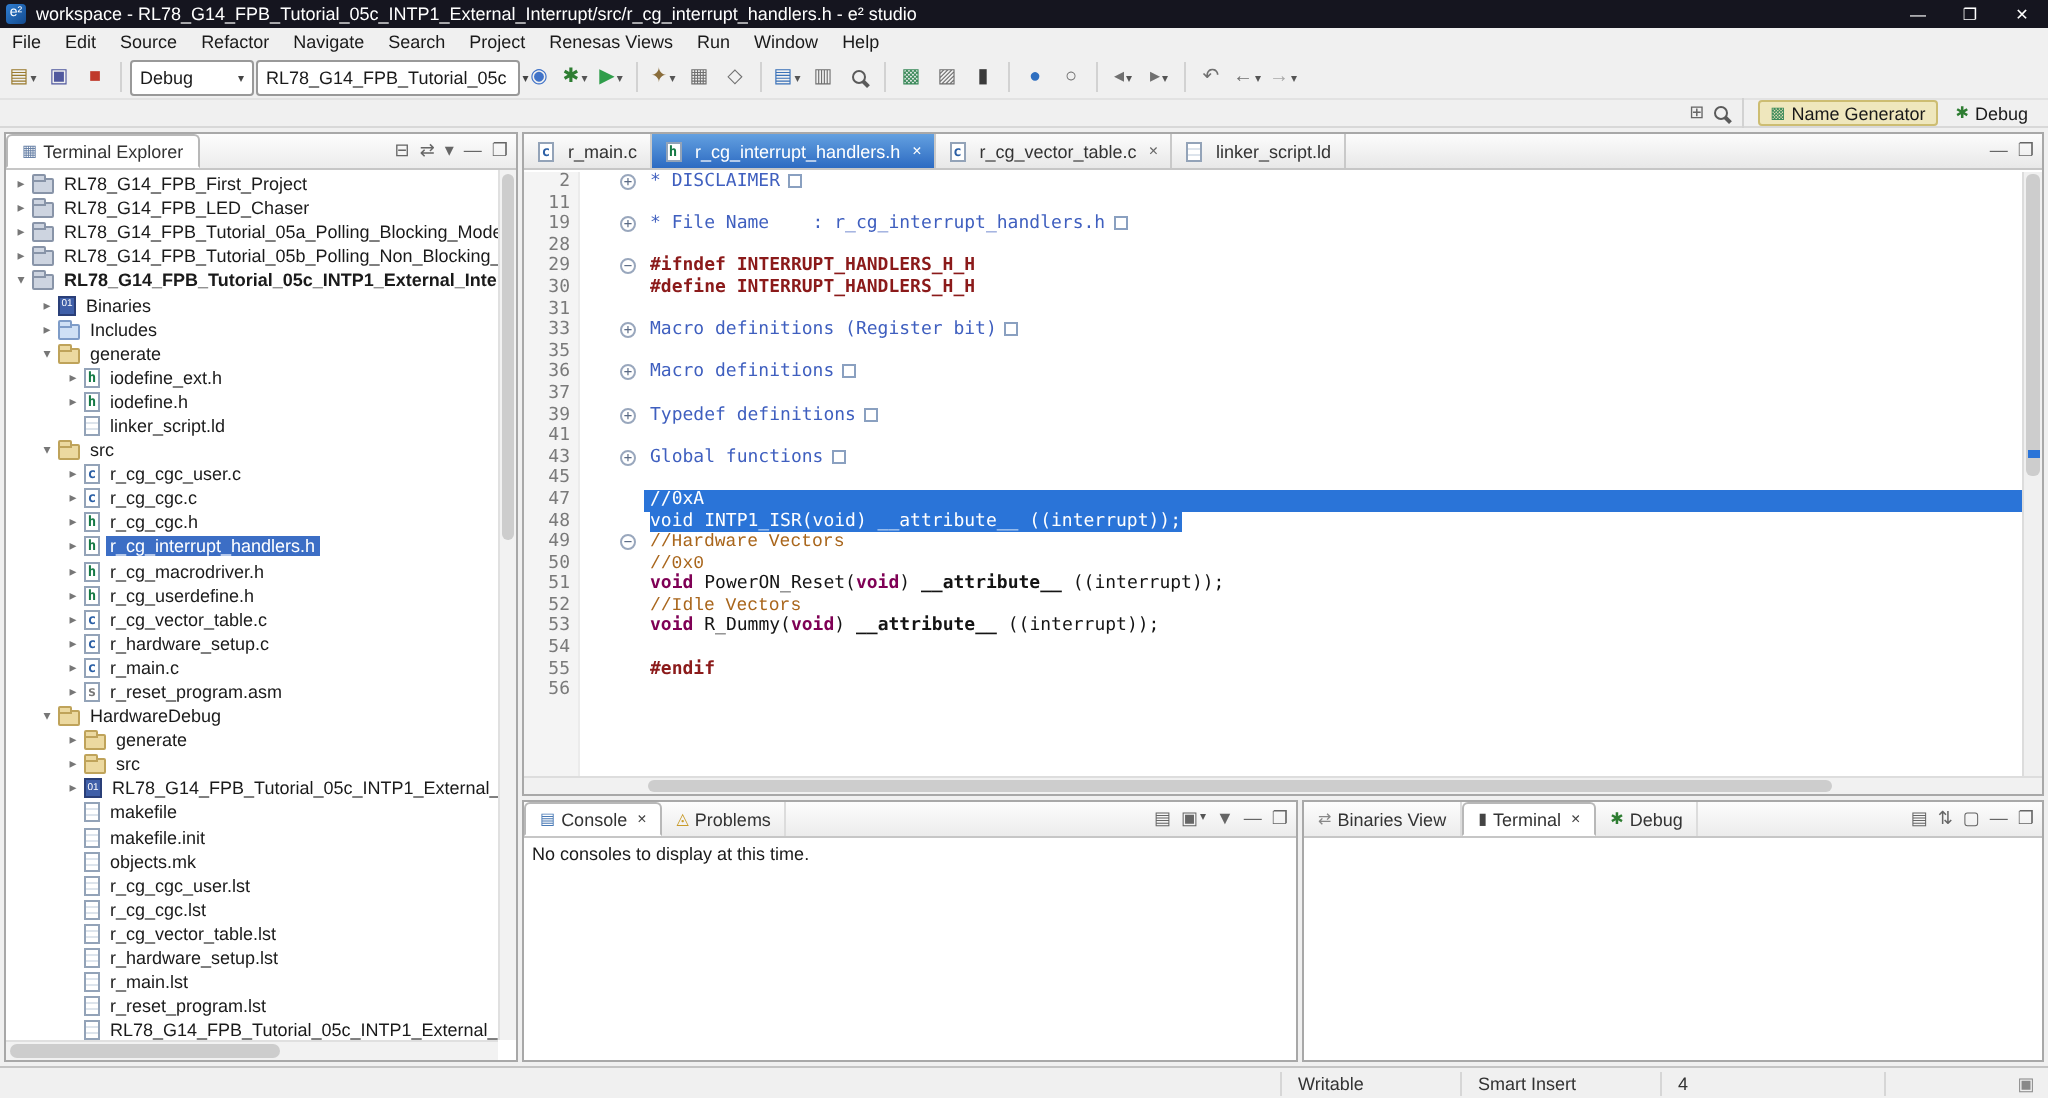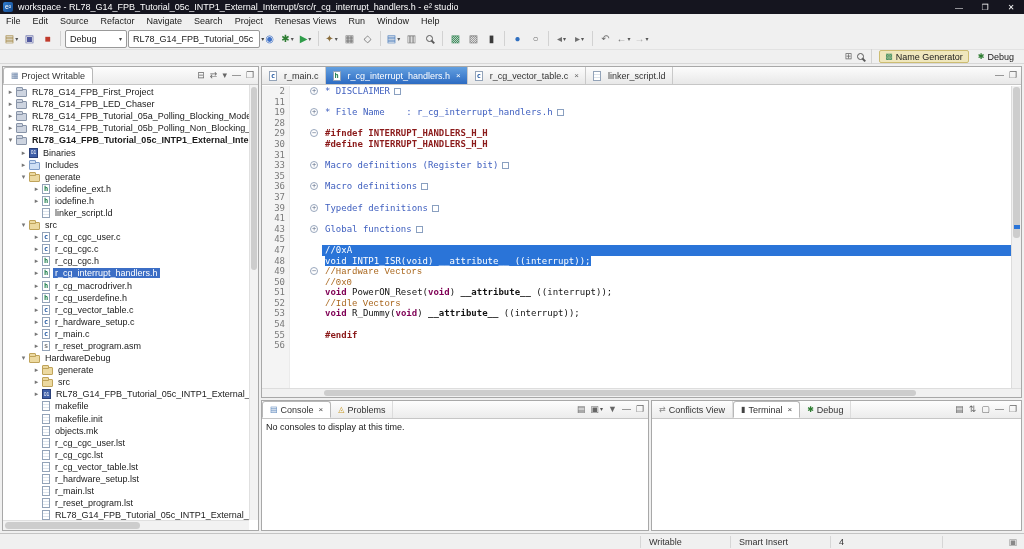--- a/index.html
+++ b/index.html
@@ -263,7 +263,7 @@
       <span id="pe-tab-host" style="display:flex;">
           <div class="view-tab active">
             <span class="vt-icon" style="color: rgb(106, 131, 168); font-size: 8px;">▦</span>
-            <span class="vt-label">Project Writable</span>
+            <span class="vt-label">Terminal Explorer</span>
           </div>
         </span>
       <span class="view-icons" id="pe-icons">

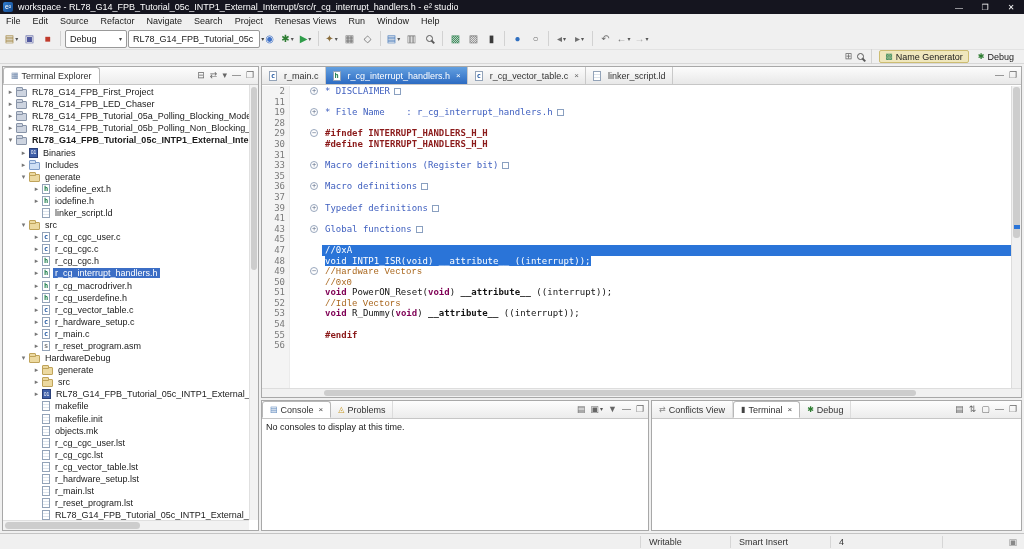--- a/index.html
+++ b/index.html
@@ -634,7 +634,7 @@
           <span id="right-tab-host" style="display:flex;">
               <div class="view-tab">
                 <span class="vt-icon" style="color: rgb(136, 136, 136); font-size: 8px;">⇄</span>
-                <span class="vt-label">Conflicts View</span>
+                <span class="vt-label">Binaries View</span>
               </div>
               <div class="view-tab active">
                 <span class="vt-icon" style="color: rgb(68, 68, 68); font-size: 8px;">▮</span>

